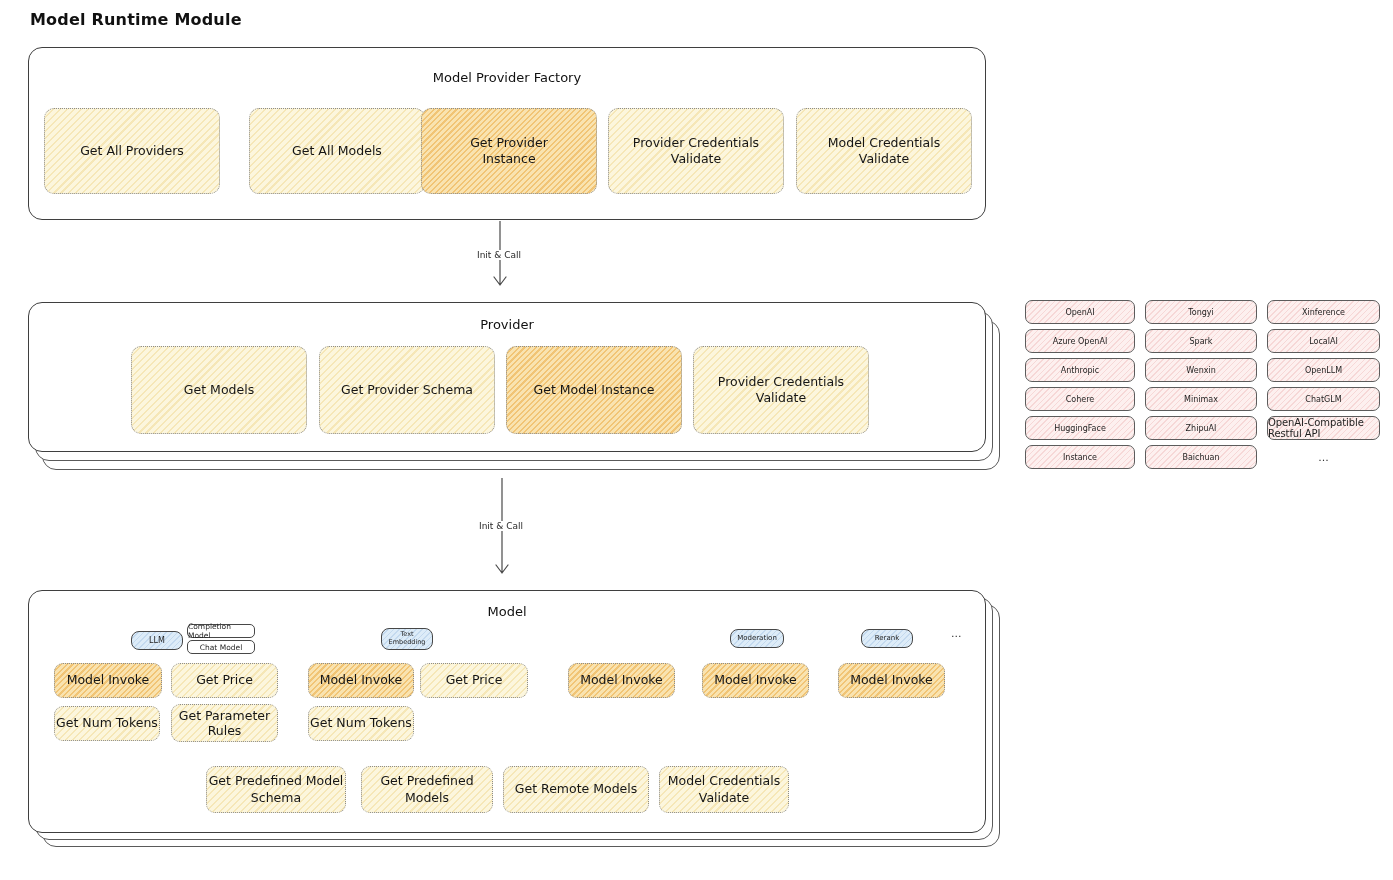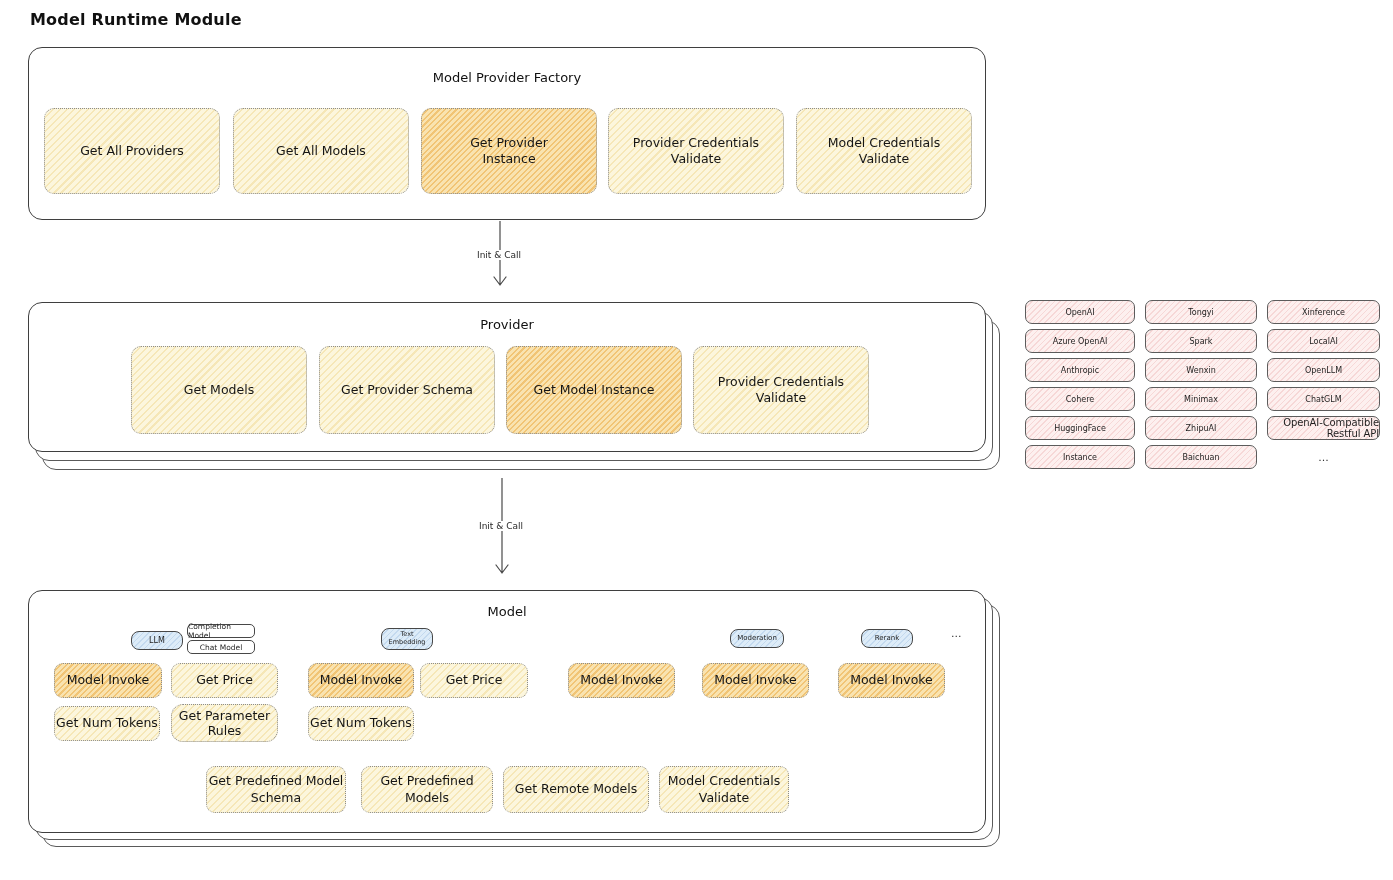--- a/index.html
+++ b/index.html
@@ -55,7 +55,7 @@
   <div class="panel" style="left:28px; top:47px; width:958px; height:173px;">
     <div class="panel-title" style="top:22px;">Model Provider Factory</div>
     <div class="ybox" style="left:15px;  top:60px; width:176px; height:86px;">Get All Providers</div>
-    <div class="ybox" style="left:204px; top:60px; width:176px; height:86px;">Get All Models</div>
+    <div class="ybox" style="left:220px; top:60px; width:176px; height:86px;">Get All Models</div>
     <div class="ybox hl" style="left:392px; top:60px; width:176px; height:86px;">Get Provider
 Instance</div>
     <div class="ybox" style="left:579px; top:60px; width:176px; height:86px;">Provider Credentials

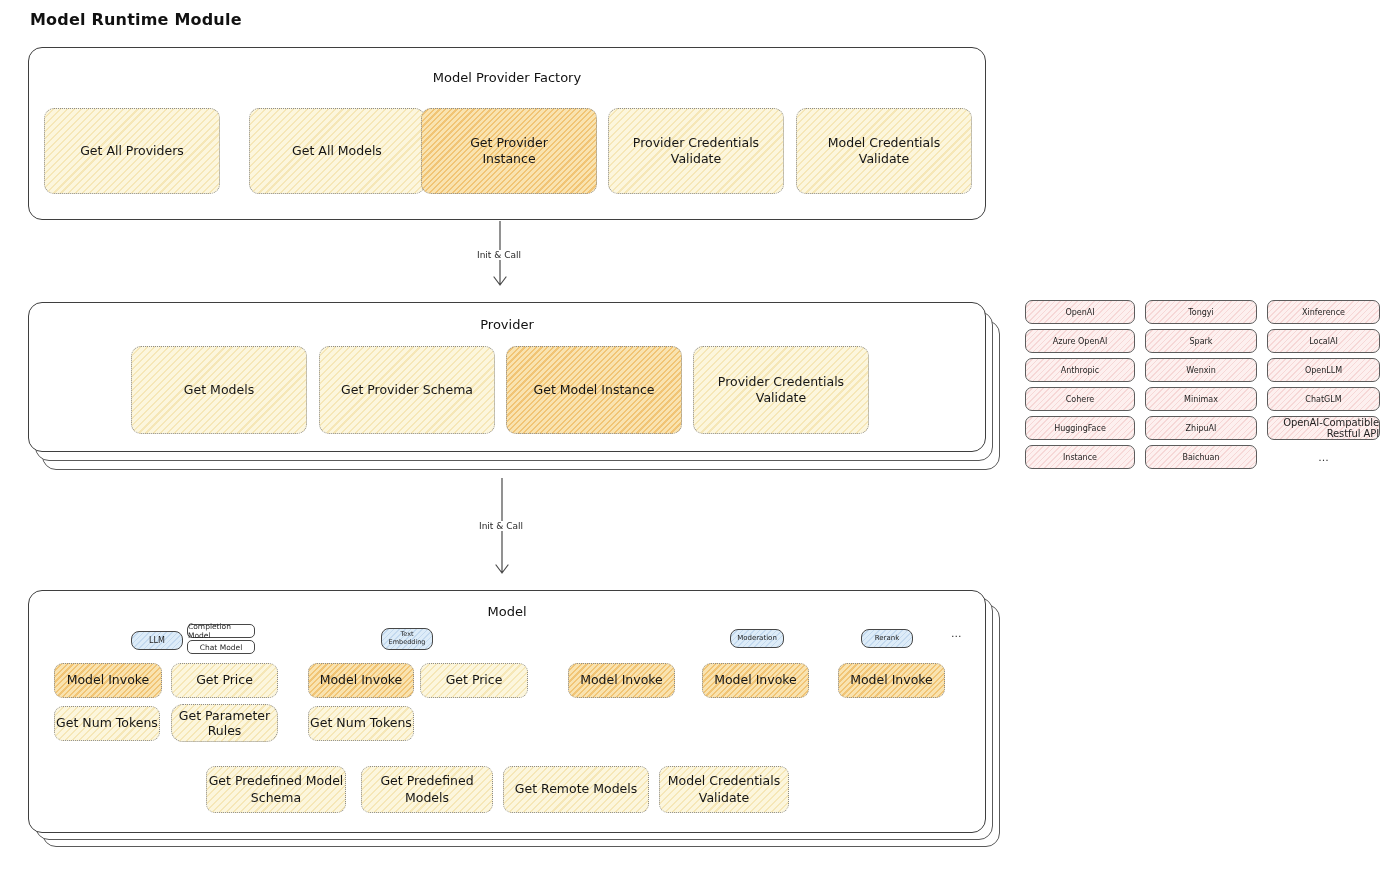--- a/index.html
+++ b/index.html
@@ -37,7 +37,7 @@
   .pchip { height:24px; display:flex; align-items:center; justify-content:center;
            font-size:8px; color:#1f1f1f; border:1.2px solid #5c5c5c; border-radius:7px;
            background-color:#fdf0ef;
-           background-image:repeating-linear-gradient(135deg, rgba(223,128,128,0.22) 0px, rgba(223,128,128,0.22) 1px, transparent 1px, transparent 4px);text-align:right; }
+           background-image:repeating-linear-gradient(135deg, rgba(223,128,128,0.22) 0px, rgba(223,128,128,0.22) 1px, transparent 1px, transparent 4px); }
   .pchip.small { font-size:10px; letter-spacing:-0.1px; }
   .pchip.plain { border:none; background:none; font-size:11px; color:#333; }
 

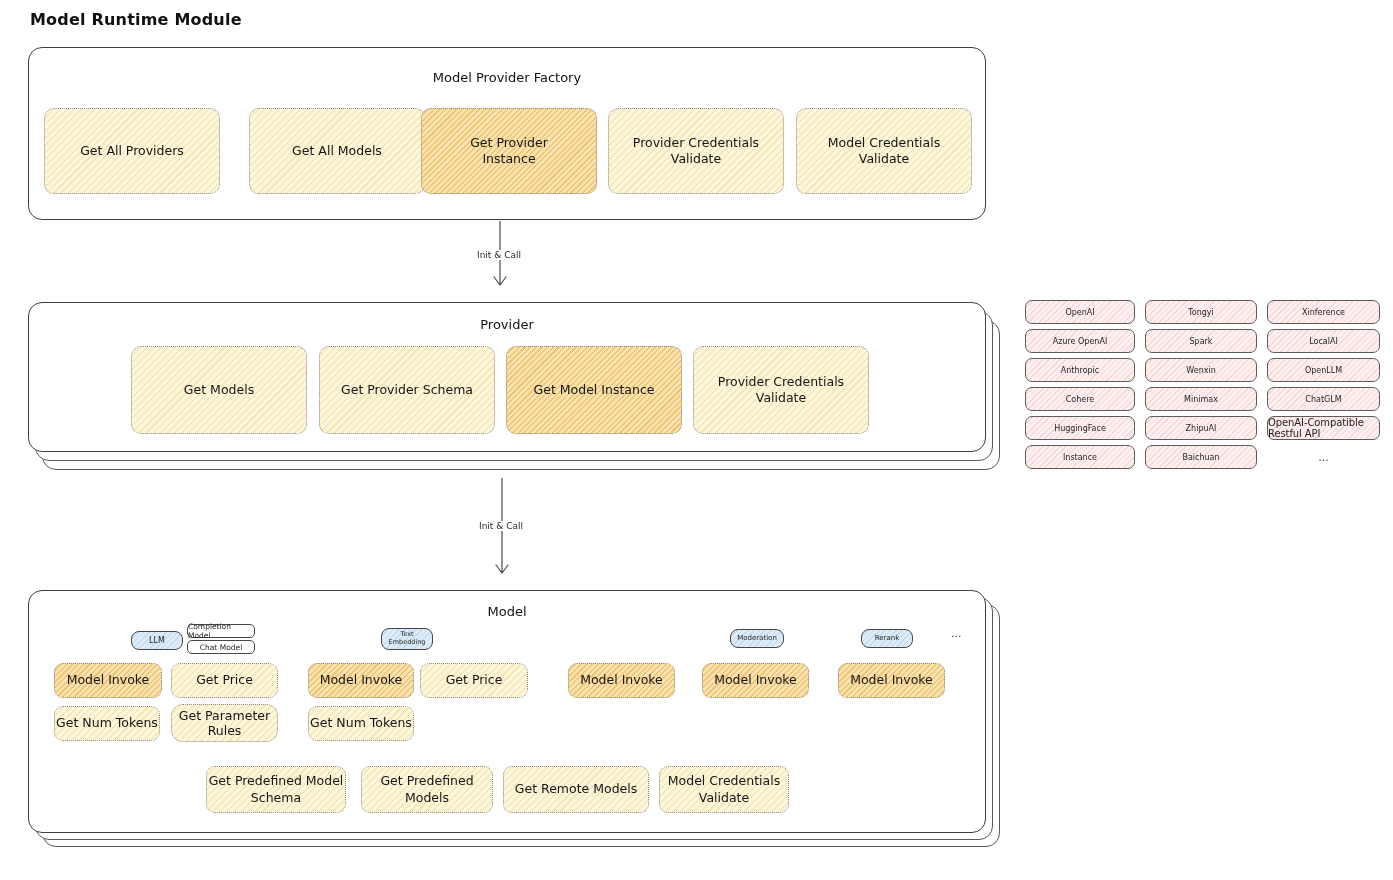--- a/index.html
+++ b/index.html
@@ -130,7 +130,7 @@
     <div class="ybox btn hl" style="left:809px; top:72px; width:107px; height:35px;">Model Invoke</div>
 
     <div class="ybox btn" style="left:25px;  top:115px; width:106px; height:35px;">Get Num Tokens</div>
-    <div class="ybox btn" style="left:142px; top:113px; width:107px; height:38px; line-height:1.2;border-radius:12px;">Get Parameter
+    <div class="ybox btn" style="left:142px; top:113px; width:107px; height:38px; line-height:1.2;">Get Parameter
 Rules</div>
     <div class="ybox btn" style="left:279px; top:115px; width:106px; height:35px;">Get Num Tokens</div>
 

